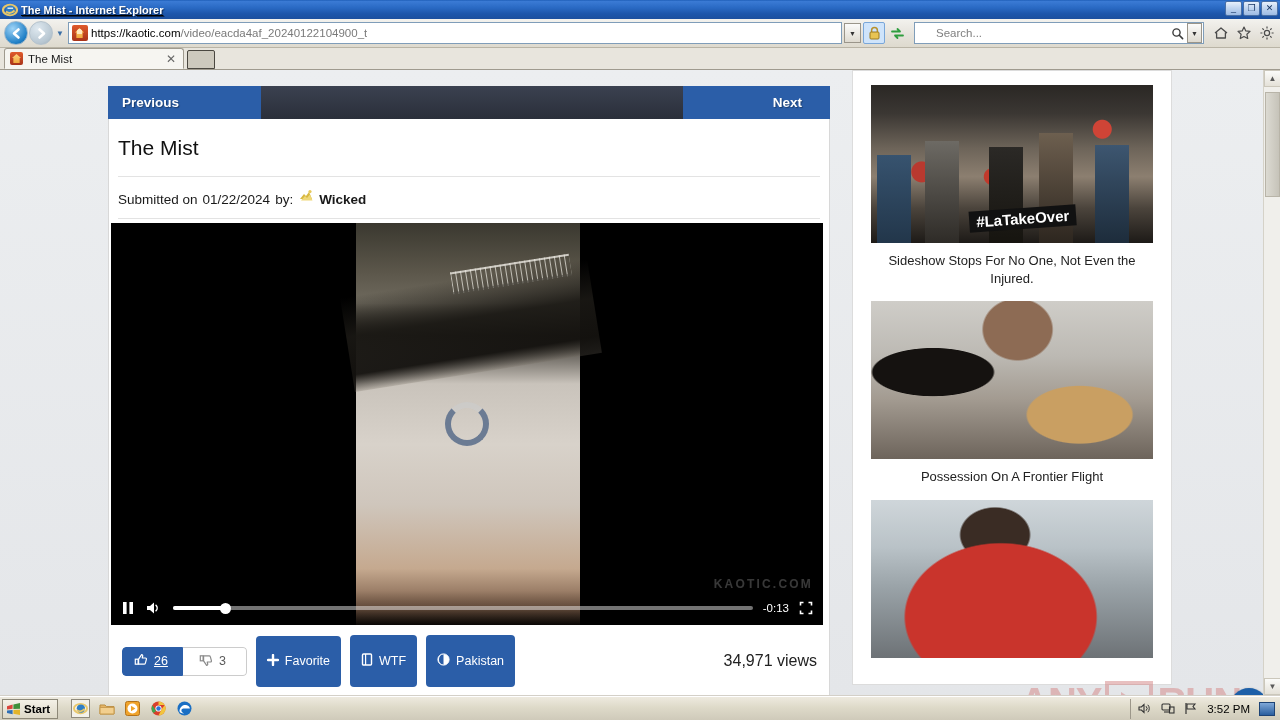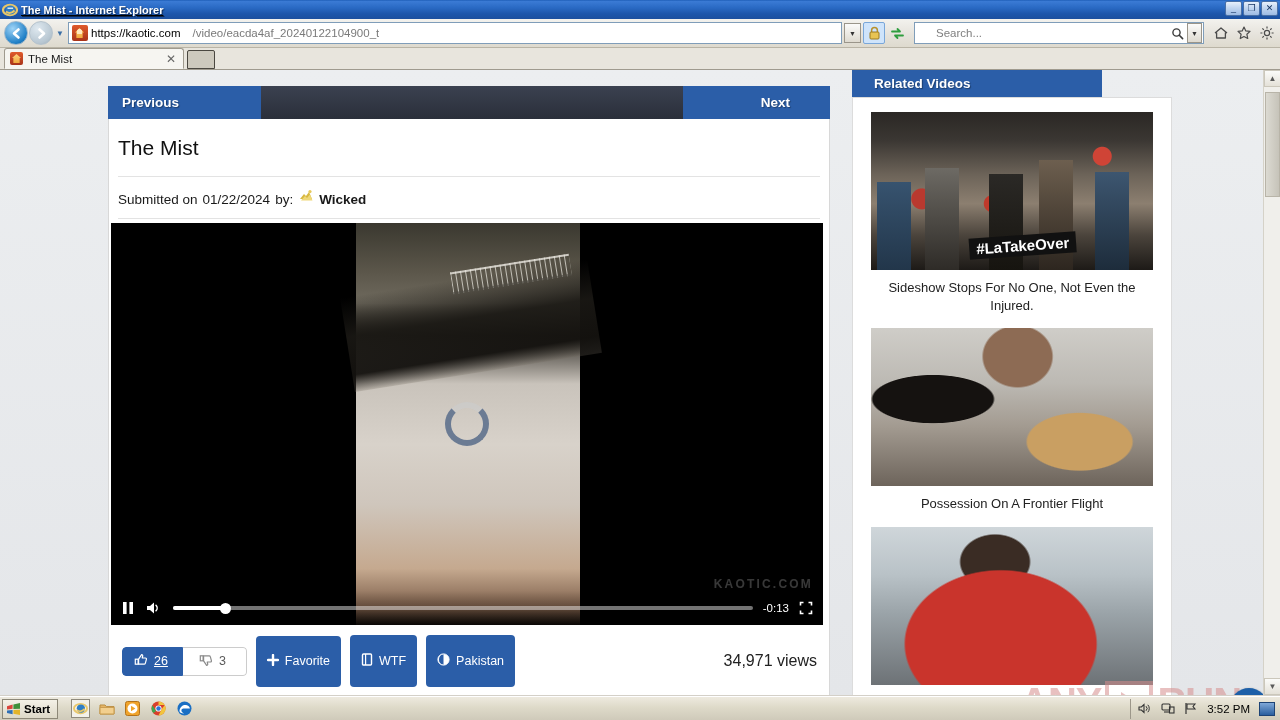--- a/index.html
+++ b/index.html
@@ -72,7 +72,7 @@
     clip-path: polygon(50% 0,100% 45%,85% 45%,85% 100%,15% 100%,15% 45%,0 45%);
   }
   .addr-text { font-size: 11.5px; color: #000; white-space: nowrap; overflow: hidden; }
-  .addr-text .dim { color: #7a7a7a; margin-left: 12px; }
+  .addr-text .dim { color: #7a7a7a; }
   .addr-drop {
     width: 17px; height: 20px; flex: none; margin-right: 1px;
     background: linear-gradient(180deg,#fbfbfa,#dedad0);

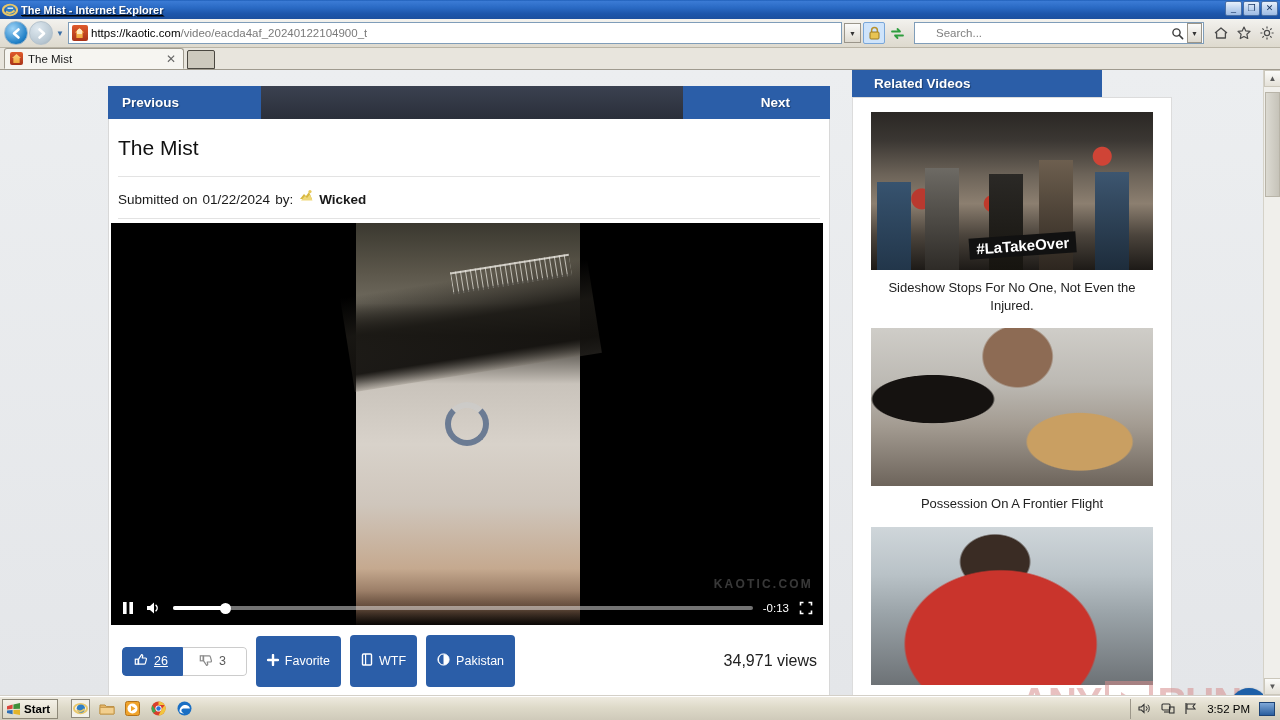--- a/index.html
+++ b/index.html
@@ -553,7 +553,6 @@
   </div>
 
   <div class="rightcol">
-    <div class="rv-head">Related Videos</div>
     <div class="rv-body">
 
       <div class="rv-item">

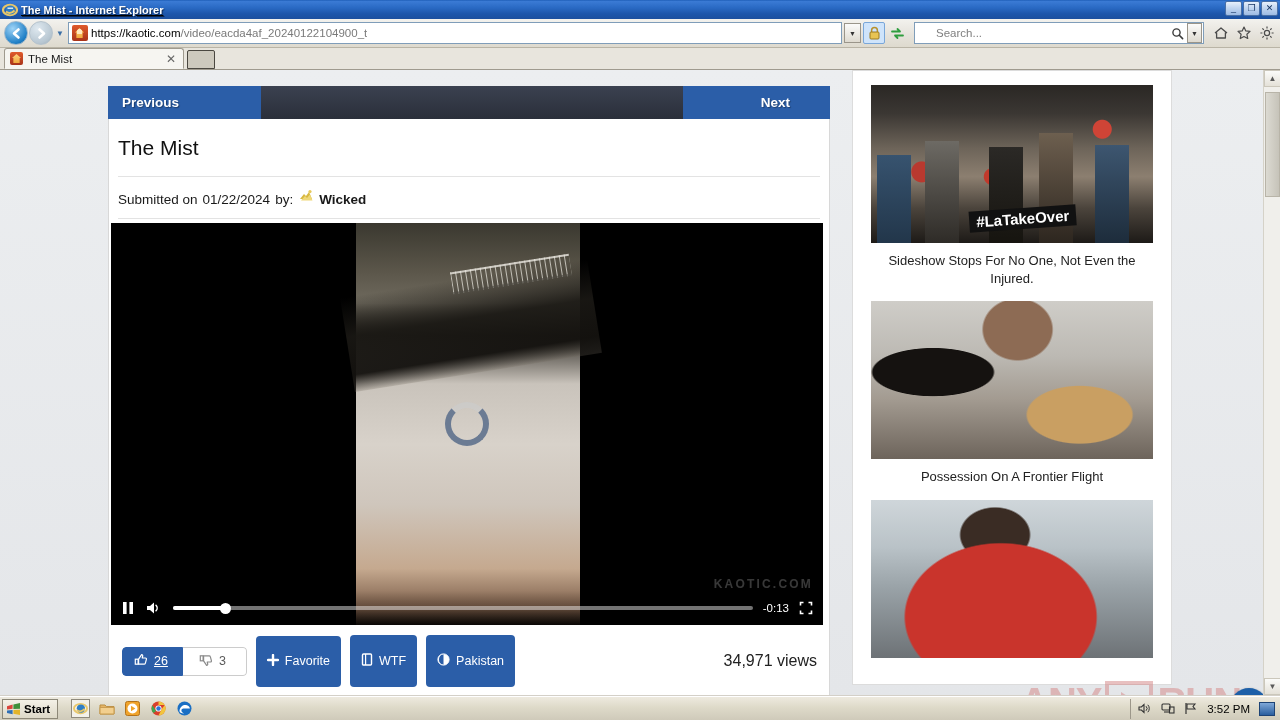--- a/index.html
+++ b/index.html
@@ -146,7 +146,7 @@
   .nav-mid { flex: 1; background: linear-gradient(180deg,#3b4150,#2a2f3a); }
   .nav-next {
     width: 147px; background: #2b5ea8; color: #fff; font-weight: bold; font-size: 13.5px;
-    display: flex; align-items: center; justify-content: flex-end; padding-right: 40px;
+    display: flex; align-items: center; justify-content: flex-end; padding-right: 28px;
     text-shadow: 1px 1px 1px rgba(0,0,0,.35);
   }
   .card { background: #fff; border: 1px solid #d8d8d8; border-top: none; }

